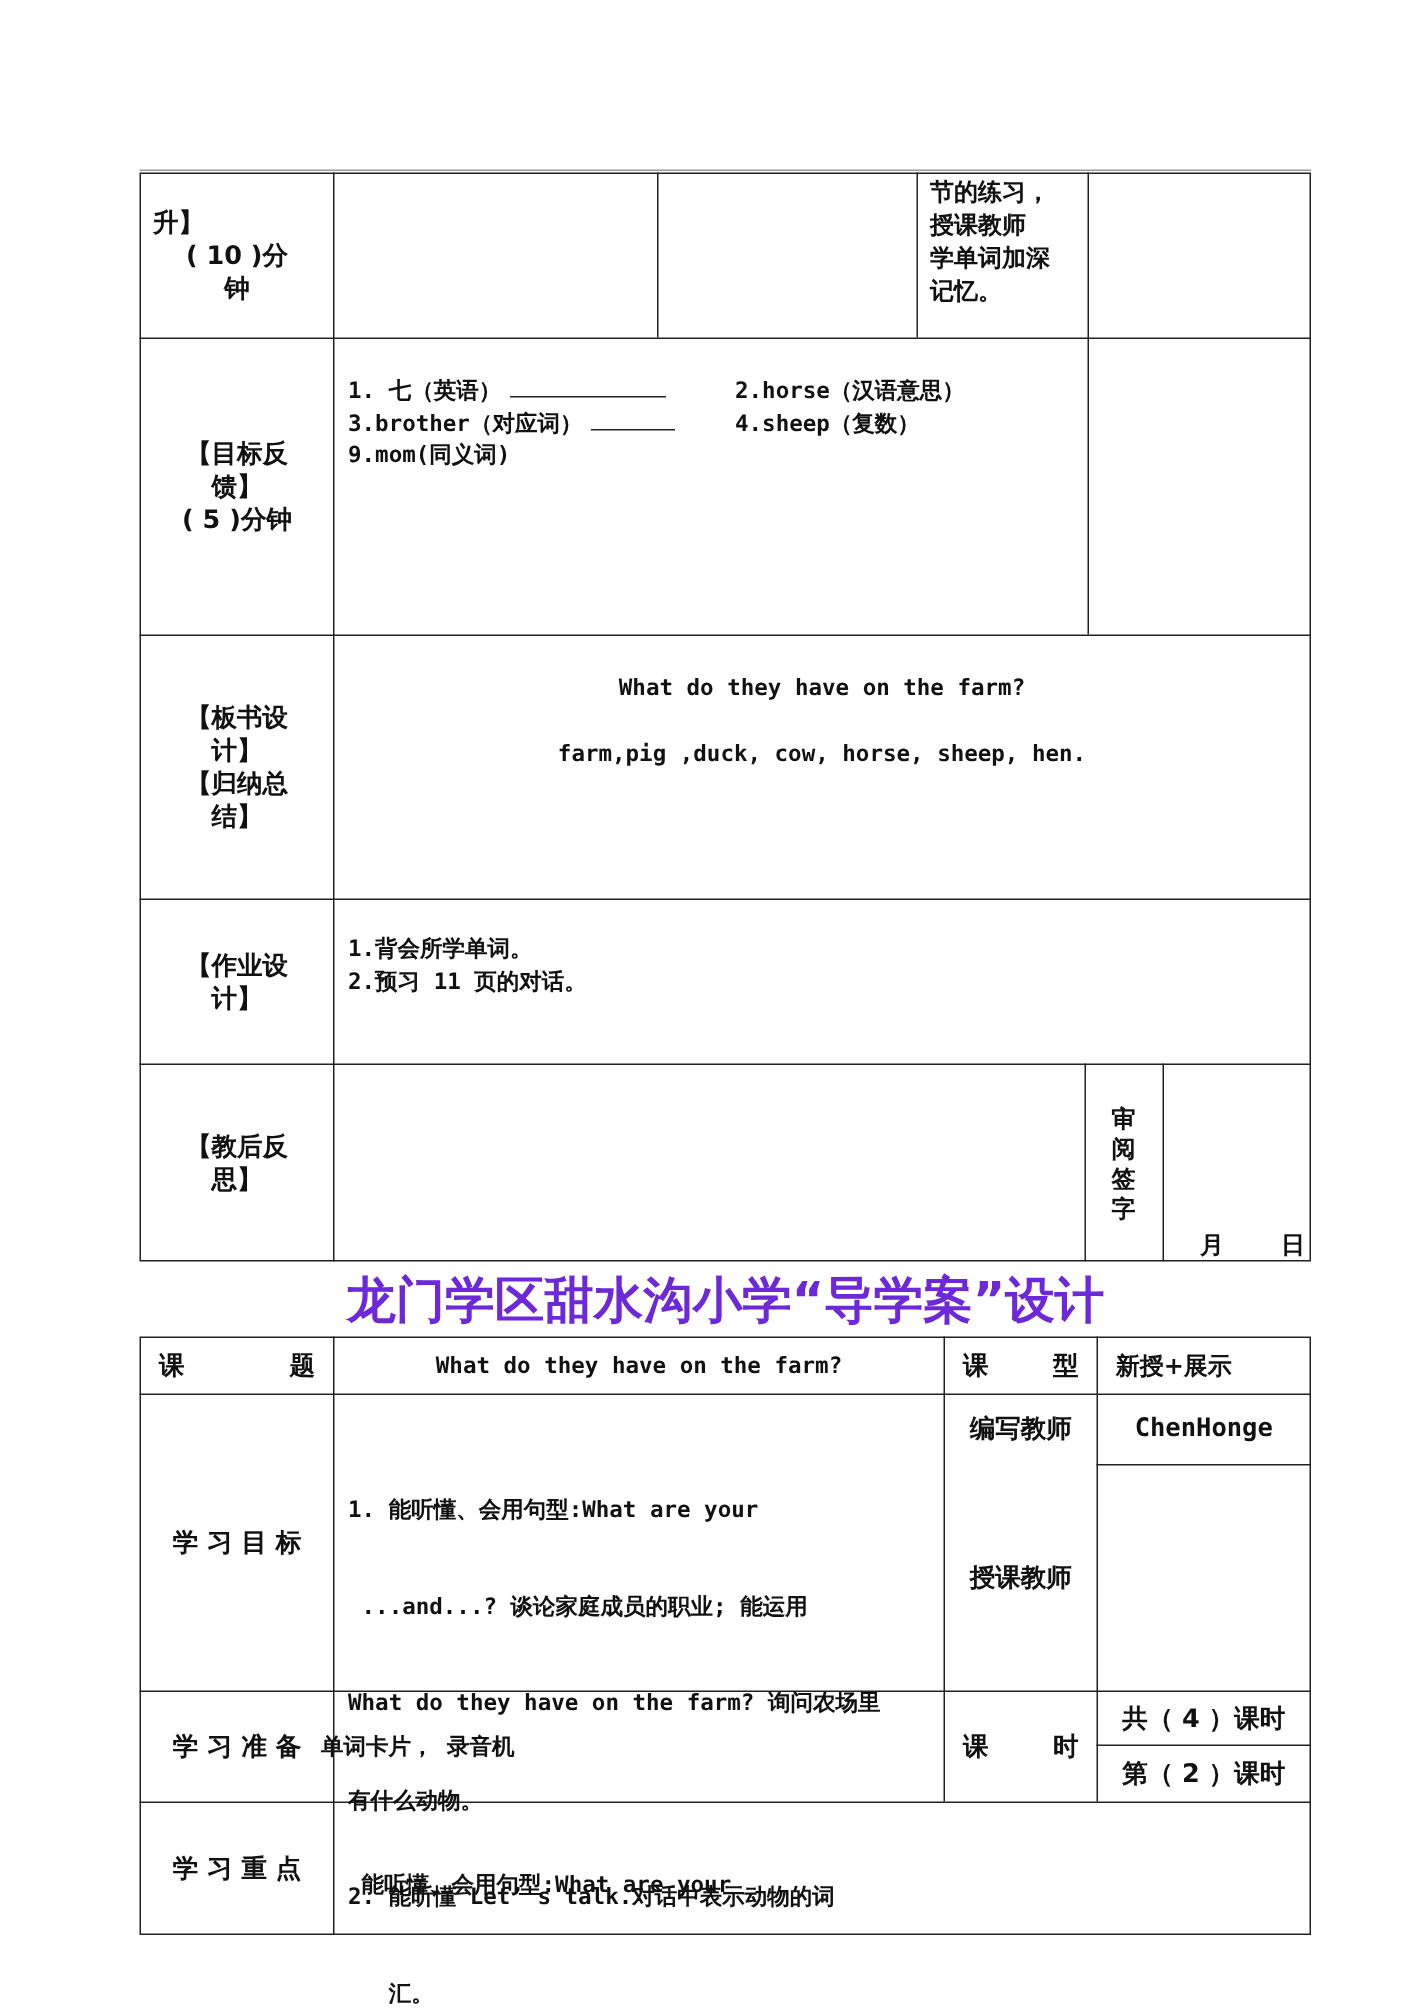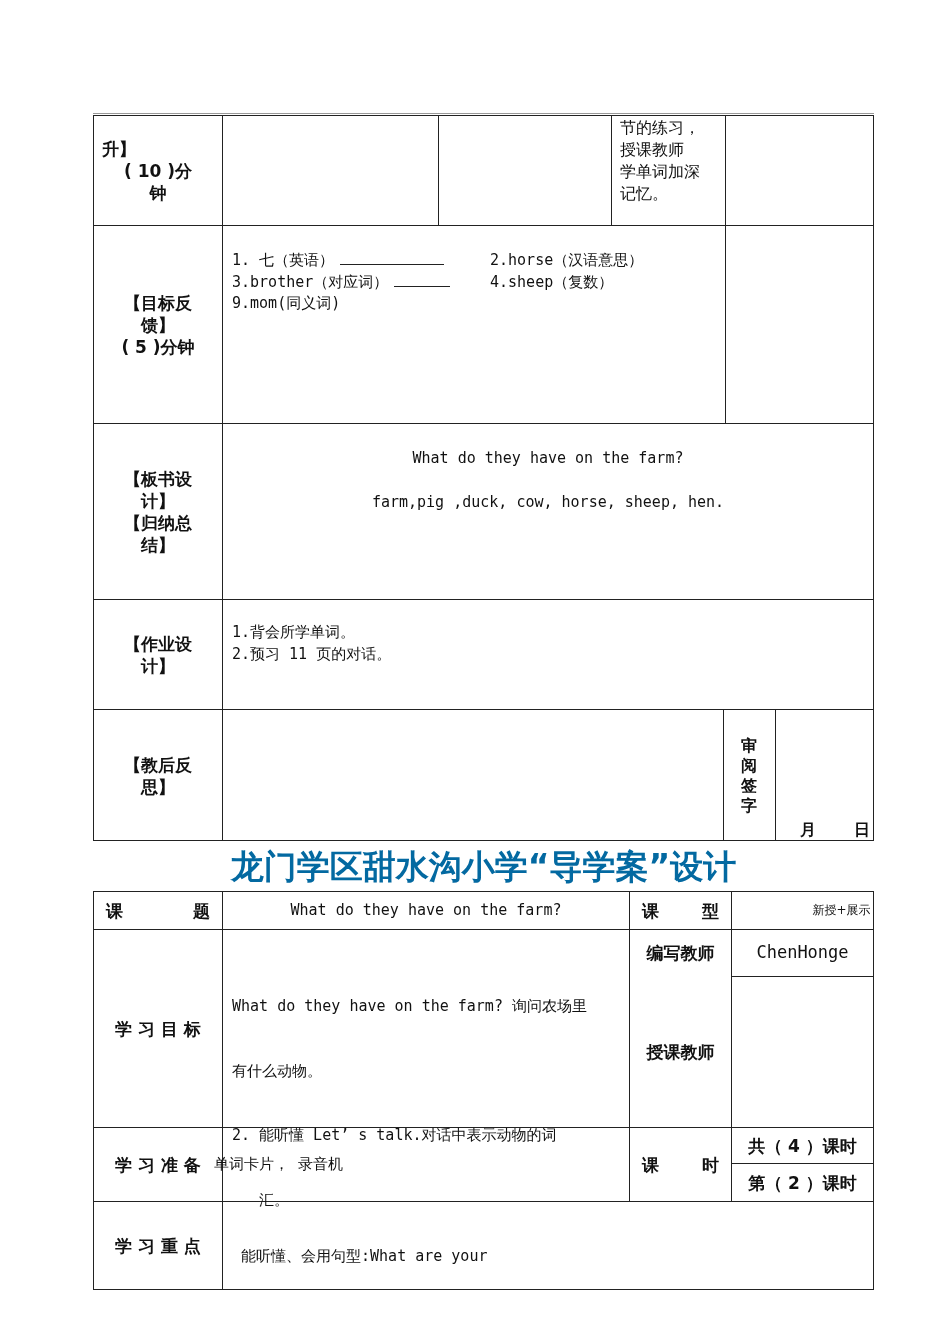--- a/index.html
+++ b/index.html
@@ -9,7 +9,7 @@
   .cell { position: absolute; box-sizing: border-box; }
   .hd { font-family: "DejaVu Sans", "Liberation Sans", sans-serif; font-weight: bold;
         font-size: 17px; line-height: 22px; text-align: center; }
-  .txt { font-family: "DejaVu Sans Mono", "Liberation Mono", monospace; font-size: 15px; line-height: 21.5px; }
+  .txt { font-family: "DejaVu Sans Mono", "Liberation Mono", monospace; font-size: 15px; line-height: 21.5px; font-weight: bold; }
   .serif { font-family: "DejaVu Serif", "Liberation Serif", serif; }
   .line-h { position: absolute; height: 1px; background: #222; }
   .line-v { position: absolute; width: 1px; background: #222; }

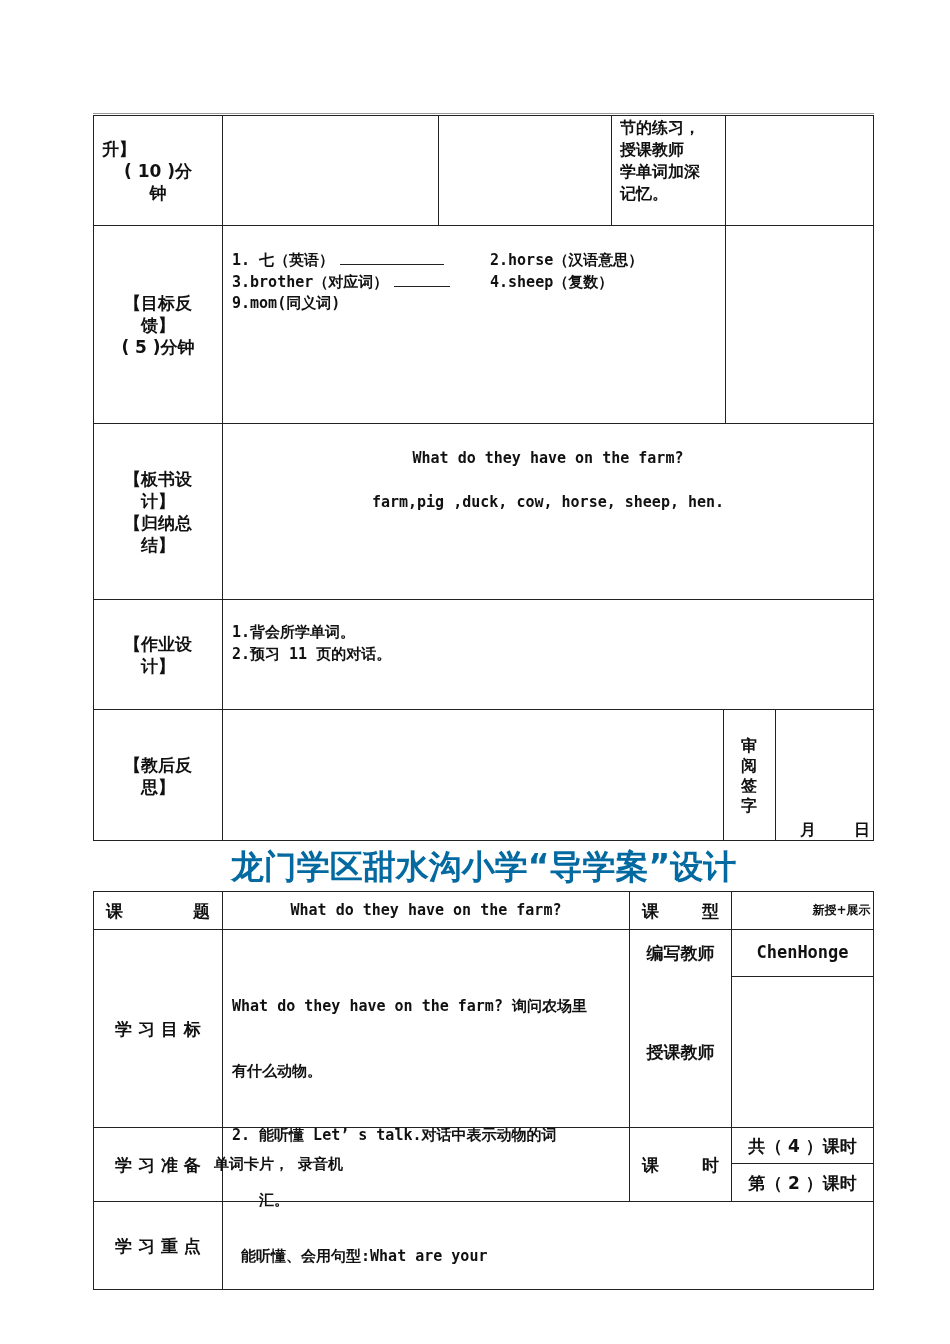--- a/index.html
+++ b/index.html
@@ -17,7 +17,7 @@
   .blank { display: inline-block; border-bottom: 1px solid #222; height: 14px; vertical-align: baseline; }
   .spread { display: flex; justify-content: space-between; padding: 0 12px; }
   .title { font-family: "DejaVu Sans", "Liberation Sans", sans-serif; font-weight: bold;
-           font-size: 33px; letter-spacing: 0px; text-align: center; color: #0369a1; }
+           font-size: 33px; letter-spacing: 0px; text-align: center; color: #6d28d9; }
 </style>
 </head>
 <body>

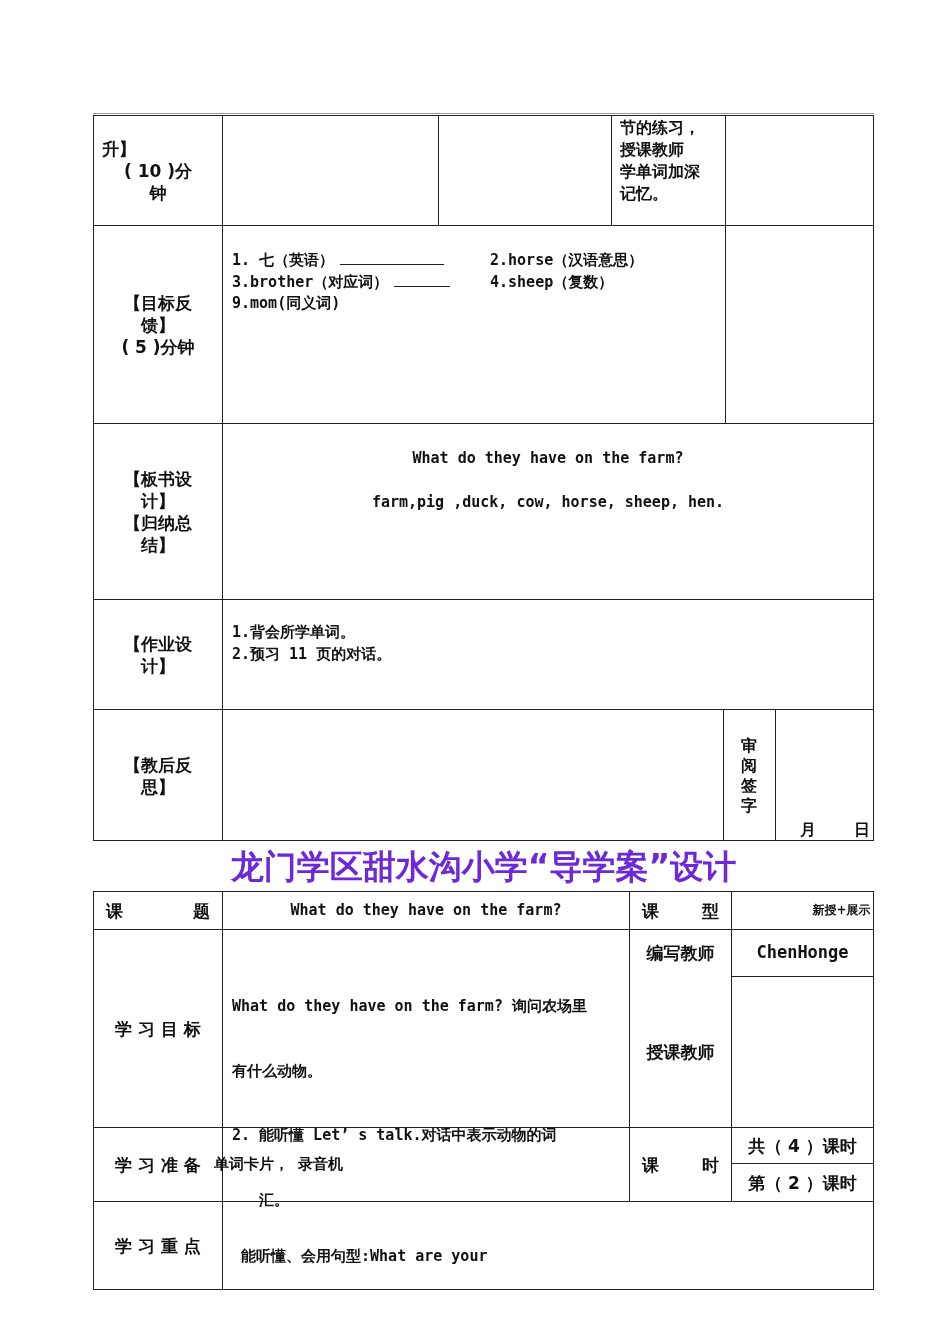--- a/index.html
+++ b/index.html
@@ -123,7 +123,7 @@
   <span>课</span>
   <span>型</span>
 </div>
-<div class="cell txt serif vcenter" style="left:771px; top:892px; width:141px; height:37px; font-size:12px;">新授+展示</div>
+<div class="cell txt serif vcenter" style="left:712px; top:892px; width:141px; height:37px; font-size:16px;">新授+展示</div>
 
 <div class="cell hd vcenter" style="left:94px; top:930px; width:128px; height:197px;">学 习 目 标</div>
 <div class="cell txt" style="left:232px; top:953px; width:392px; white-space:pre;">

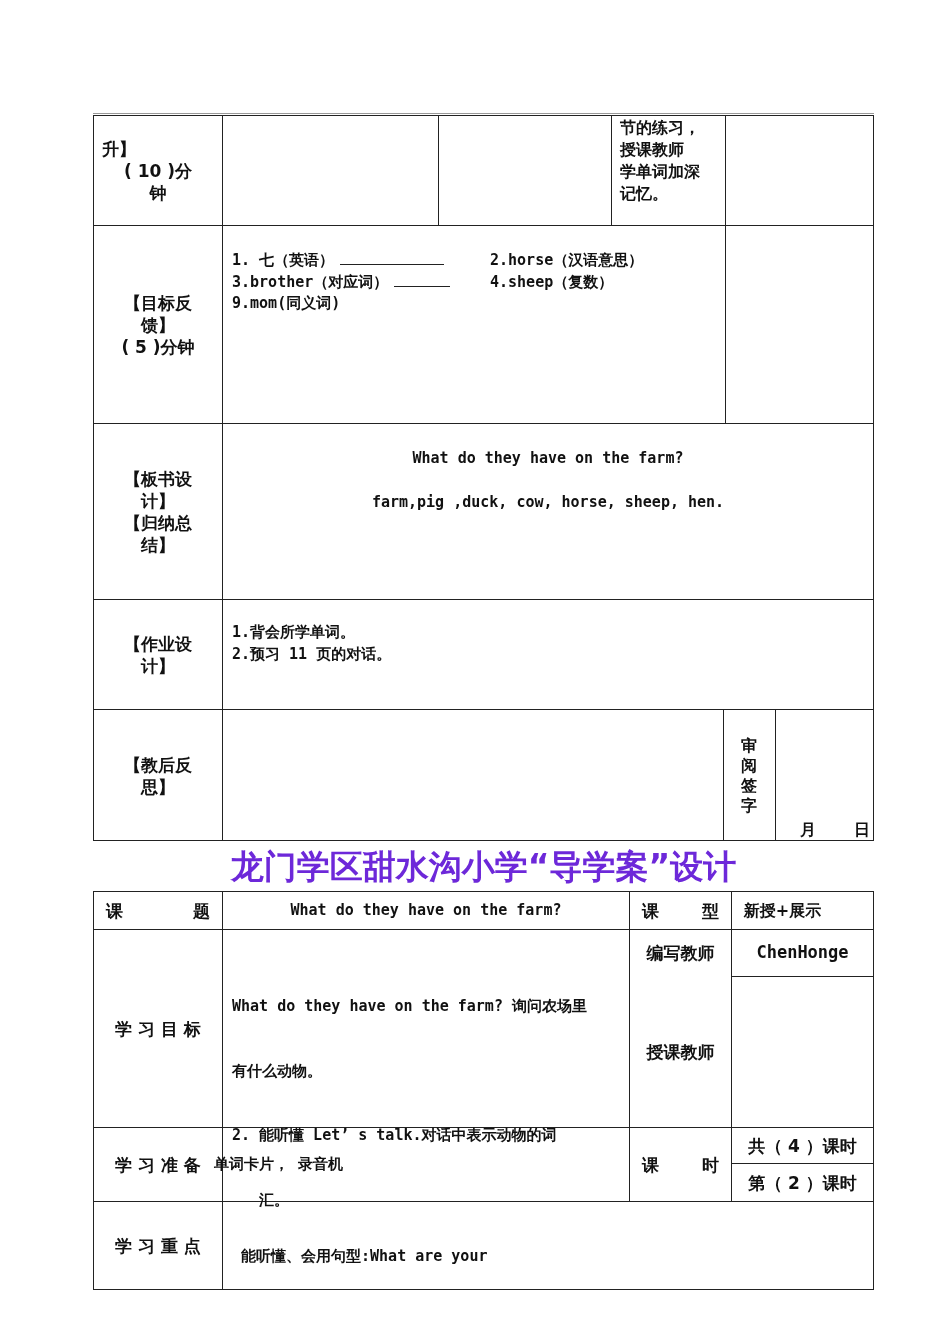--- a/index.html
+++ b/index.html
@@ -127,6 +127,7 @@
 
 <div class="cell hd vcenter" style="left:94px; top:930px; width:128px; height:197px;">学 习 目 标</div>
 <div class="cell txt" style="left:232px; top:953px; width:392px; white-space:pre;">
+  <div>1. 能听懂、会用句型:What are your</div>
   <div>What do they have on the farm? 询问农场里</div>
   <div>有什么动物。</div>
   <div>2. 能听懂 Let’ s talk.对话中表示动物的词</div>

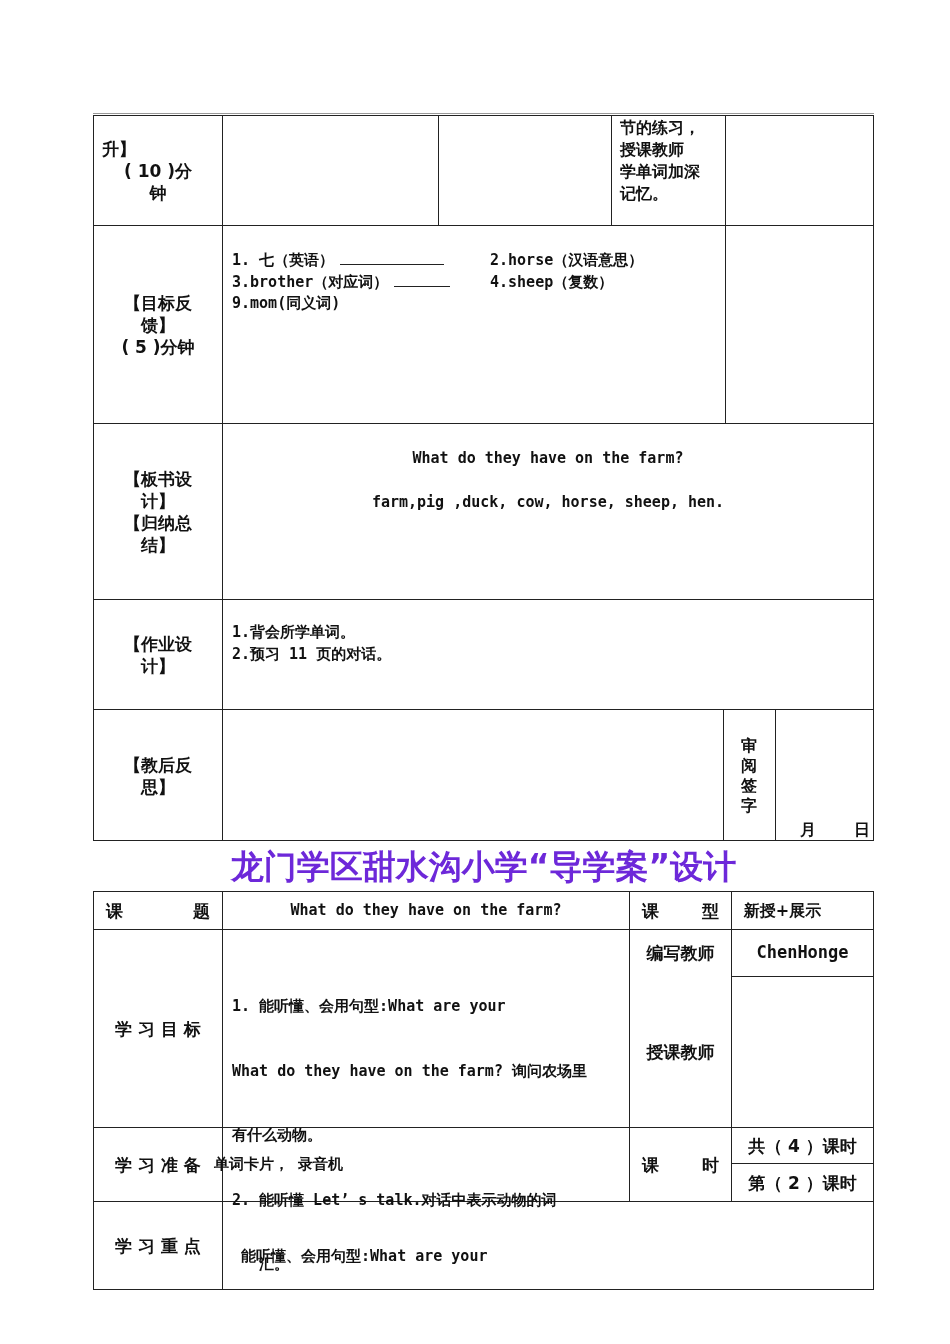--- a/index.html
+++ b/index.html
@@ -128,6 +128,7 @@
 <div class="cell hd vcenter" style="left:94px; top:930px; width:128px; height:197px;">学 习 目 标</div>
 <div class="cell txt" style="left:232px; top:953px; width:392px; white-space:pre;">
   <div>1. 能听懂、会用句型:What are your</div>
+  <div> ...and...? 谈论家庭成员的职业; 能运用</div>
   <div>What do they have on the farm? 询问农场里</div>
   <div>有什么动物。</div>
   <div>2. 能听懂 Let’ s talk.对话中表示动物的词</div>

